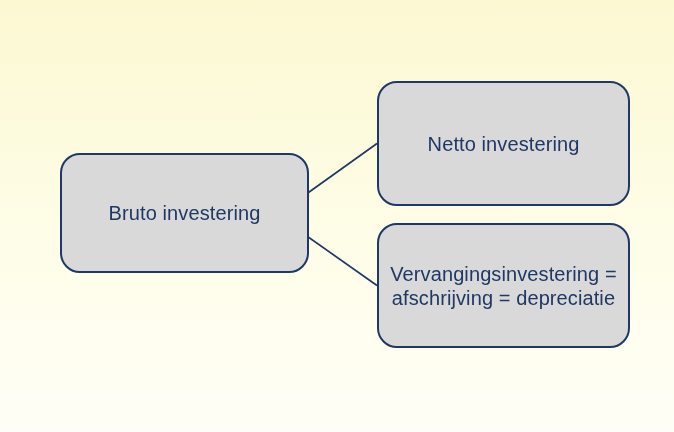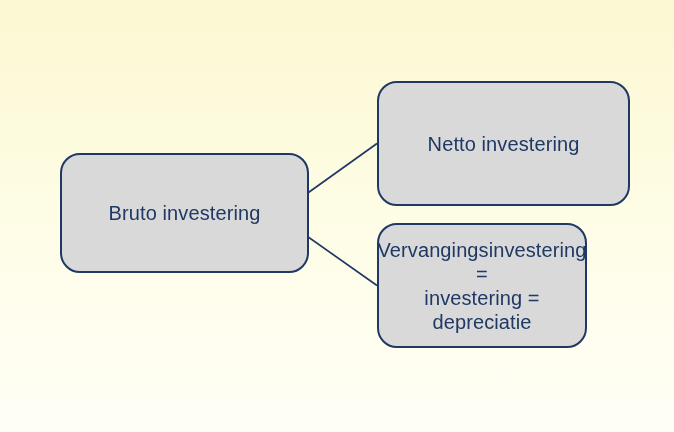--- a/index.html
+++ b/index.html
@@ -54,7 +54,7 @@
   }
   .node-root   { left: 28px;  top: 153px; width: 249px; height: 120px; margin-left: 32px; }
   .node-top    { left: 377px; top: 81px;  width: 253px; height: 125px; }
-  .node-bottom { left: 377px; top: 223px; width: 210px; height: 125px; padding: 0 2px; }
+  .node-bottom { left: 377px; top: 223px; width: 253px; height: 125px; padding: 0 2px; }
 </style>
 </head>
 <body>

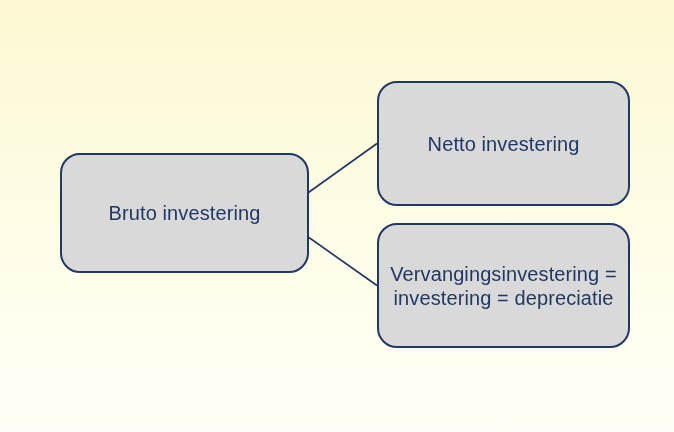--- a/index.html
+++ b/index.html
@@ -76,7 +76,7 @@
 
   <div class="node node-bottom">
     <div>Vervangingsinvestering =</div>
-    <div>investering = depreciatie</div>
+    <div>afschrijving = depreciatie</div>
   </div>
 
 </div>

